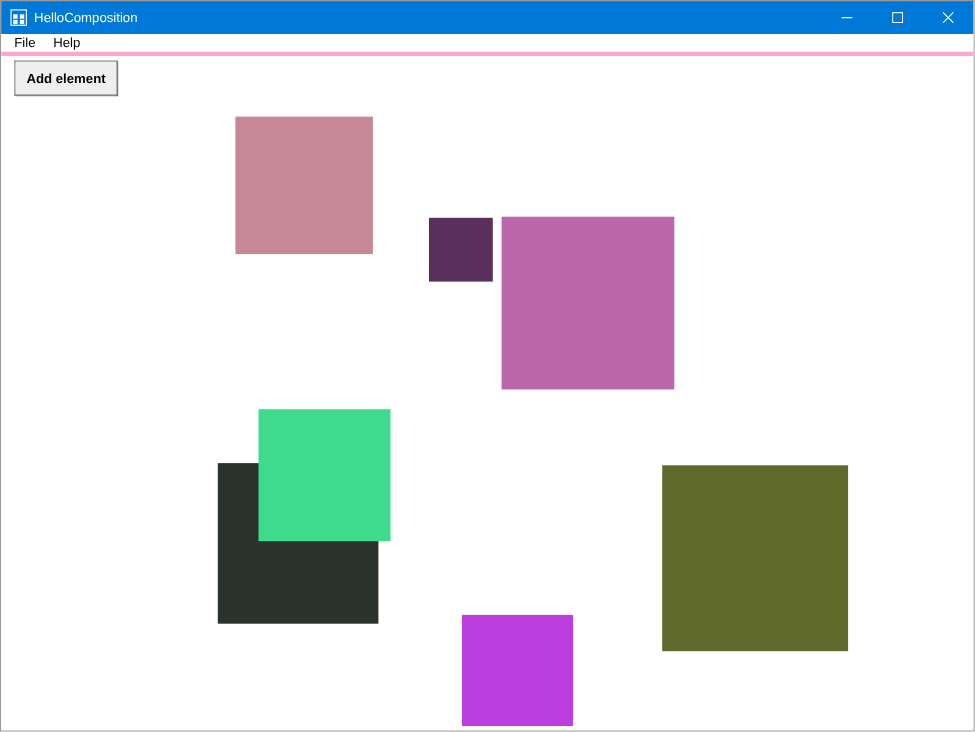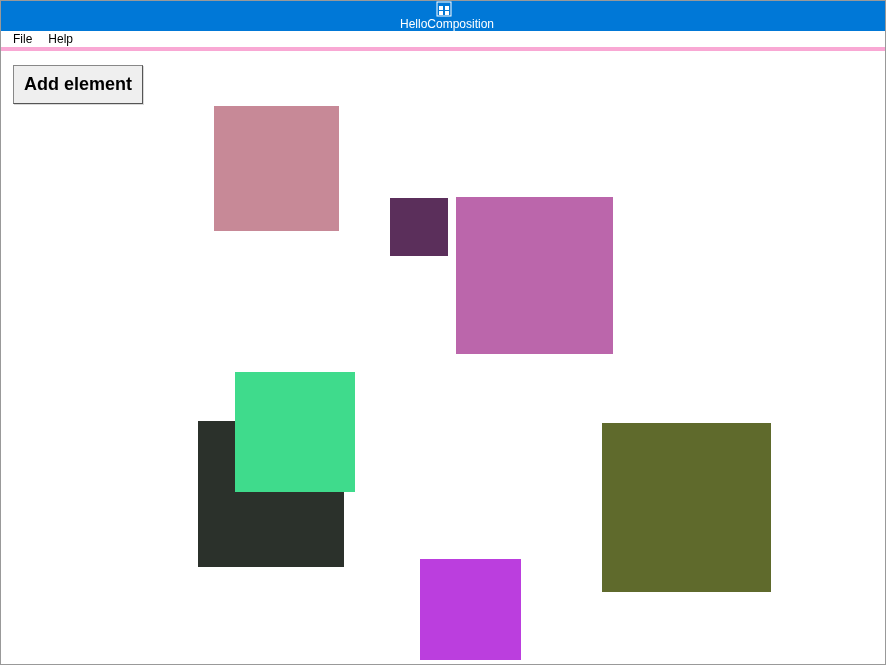--- a/index.html
+++ b/index.html
@@ -23,7 +23,6 @@
       align-items: center;
       padding-left: 8px;
       font-size: 12px;
-      flex-direction: column;
     }
     .titlebar .app-icon {
       width: 16px;

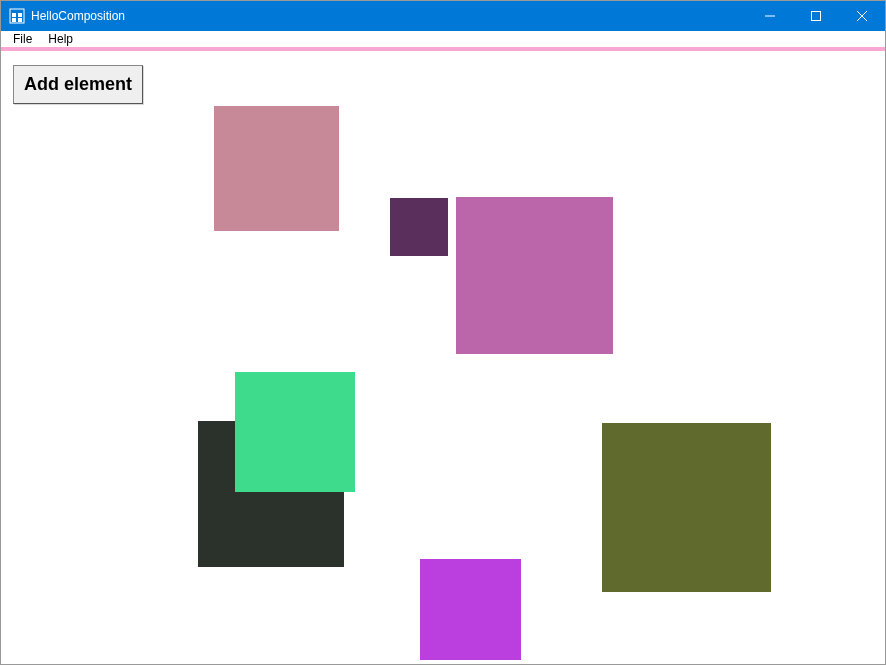--- a/index.html
+++ b/index.html
@@ -71,10 +71,10 @@
     .add-btn {
       position: absolute;
       left: 12px;
-      top: 14px;
+      top: 4px;
       padding: 8px 10px;
       font-family: Tahoma, "Segoe UI", sans-serif;
-      font-size: 18px;
+      font-size: 12px;
       font-weight: bold;
       background: #efefef;
       border: 1px solid #888;

